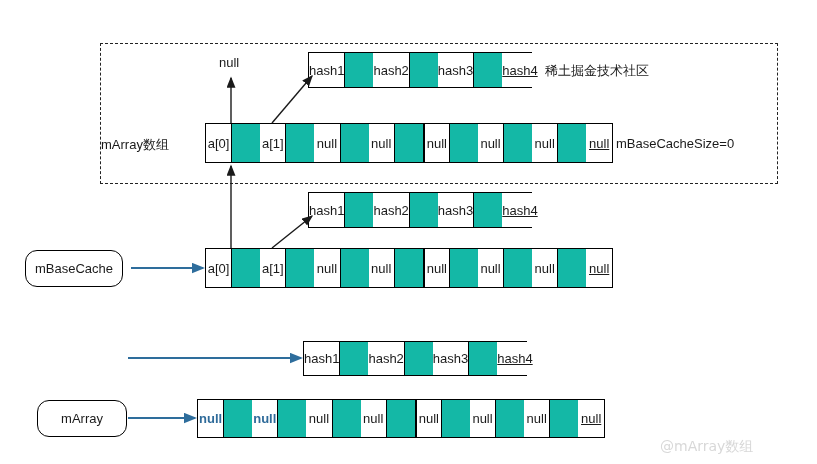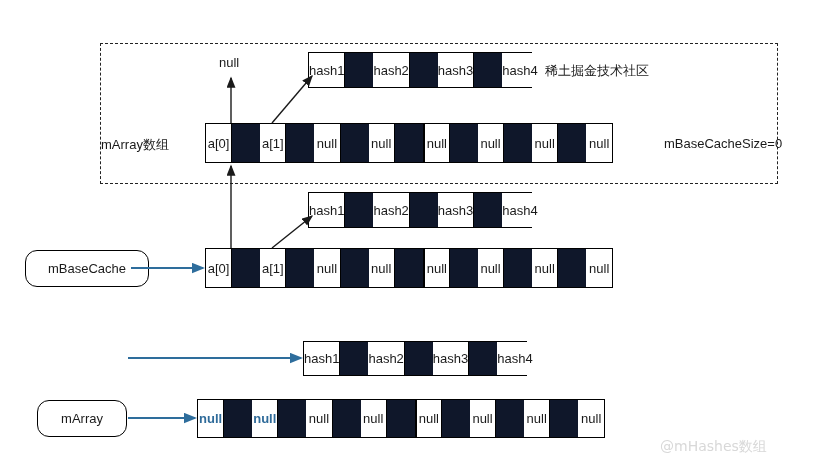--- a/index.html
+++ b/index.html
@@ -29,7 +29,7 @@
     display: flex;
     box-sizing: border-box;
     border: 1.5px solid #000000;
-    background: #0f172a;
+    background: #14b8a6;
     gap: 28px;
   }
   .array .cell {

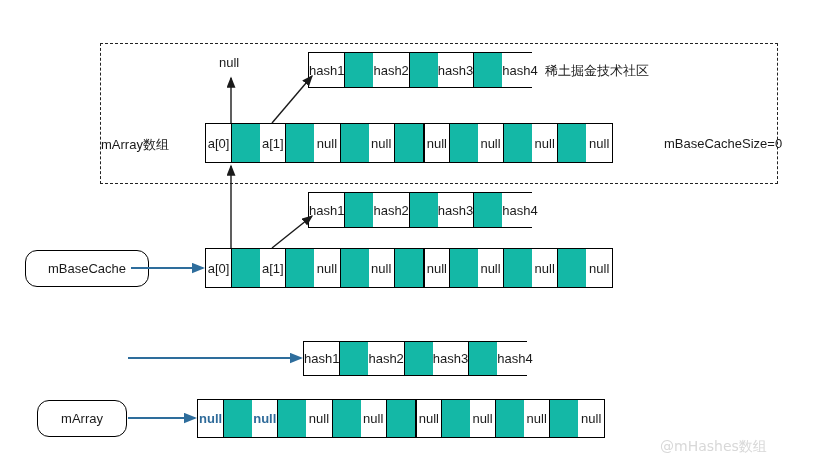--- a/index.html
+++ b/index.html
@@ -43,7 +43,7 @@
     background: #ffffff;
     white-space: nowrap;
   }
-  .array .cell:last-child { border-right: none; }
+  .array .cell:last-child { border-right: none; text-decoration: underline; }
   .array .cell.thick-left { border-left: 2px solid #000000; }
   .array .cell.blue-bold {
     color: #2f6b9a;

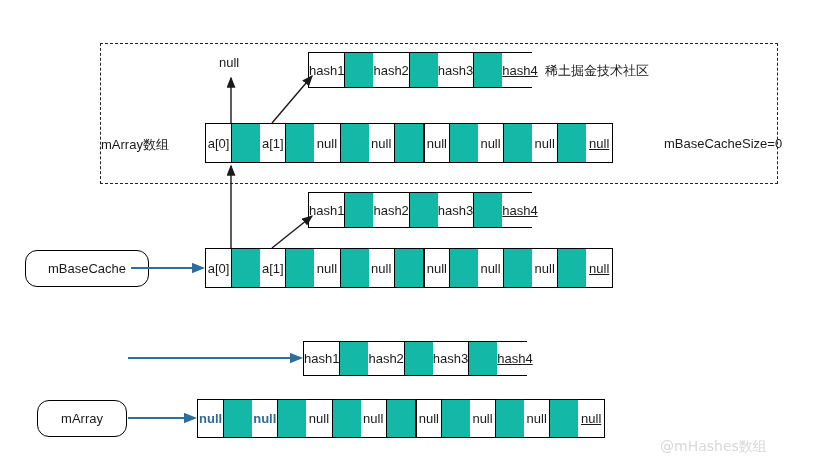--- a/index.html
+++ b/index.html
@@ -118,7 +118,7 @@
     <div class="cell" style="width:51px;">null</div>
   </div>
 
-  <div class="label" style="left:664px; top:136px;">mBaseCacheSize=0</div>
+  <div class="label" style="left:616px; top:136px;">mBaseCacheSize=0</div>
 
   <div class="round-box" style="left:25px; top:250px; width:124px; height:37px;">mBaseCache</div>
 

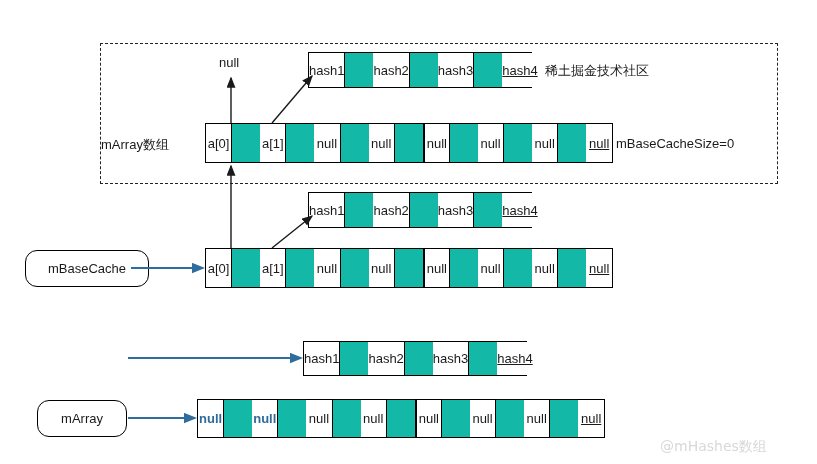--- a/index.html
+++ b/index.html
@@ -120,7 +120,7 @@
 
   <div class="label" style="left:616px; top:136px;">mBaseCacheSize=0</div>
 
-  <div class="round-box" style="left:25px; top:250px; width:124px; height:37px;">mBaseCache</div>
+  <div class="round-box" style="left:25px; top:250px; width:98px; height:37px;">mBaseCache</div>
 
   <div class="array" style="left:308px; top:192px; width:224px; height:36px;">
     <div class="cell" style="width:56px;">hash1</div>

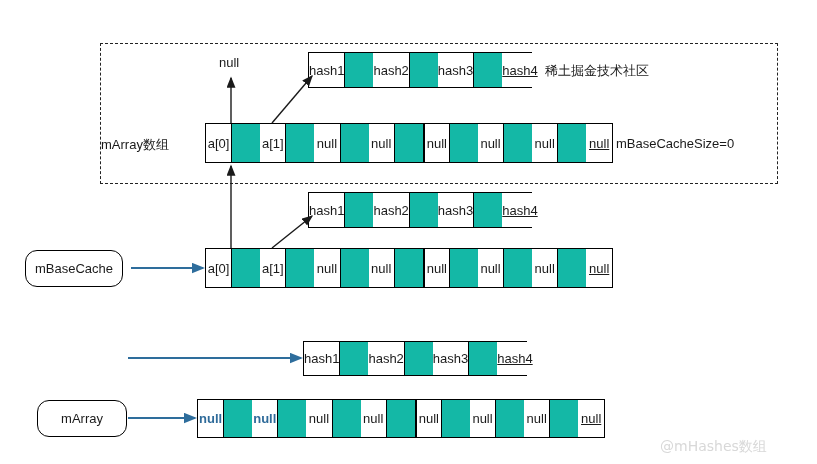--- a/index.html
+++ b/index.html
@@ -187,7 +187,7 @@
     <line x1="128" y1="418" x2="195" y2="418" stroke="#2e6d9c" stroke-width="2" marker-end="url(#arrowBlue)"></line>
   </svg>
 
-  <div class="watermark" style="left:660px; top:438px;">@mHashes数组</div>
+  <div class="watermark" style="left:660px; top:438px;">@mArray数组</div>
 
 </div>
 

